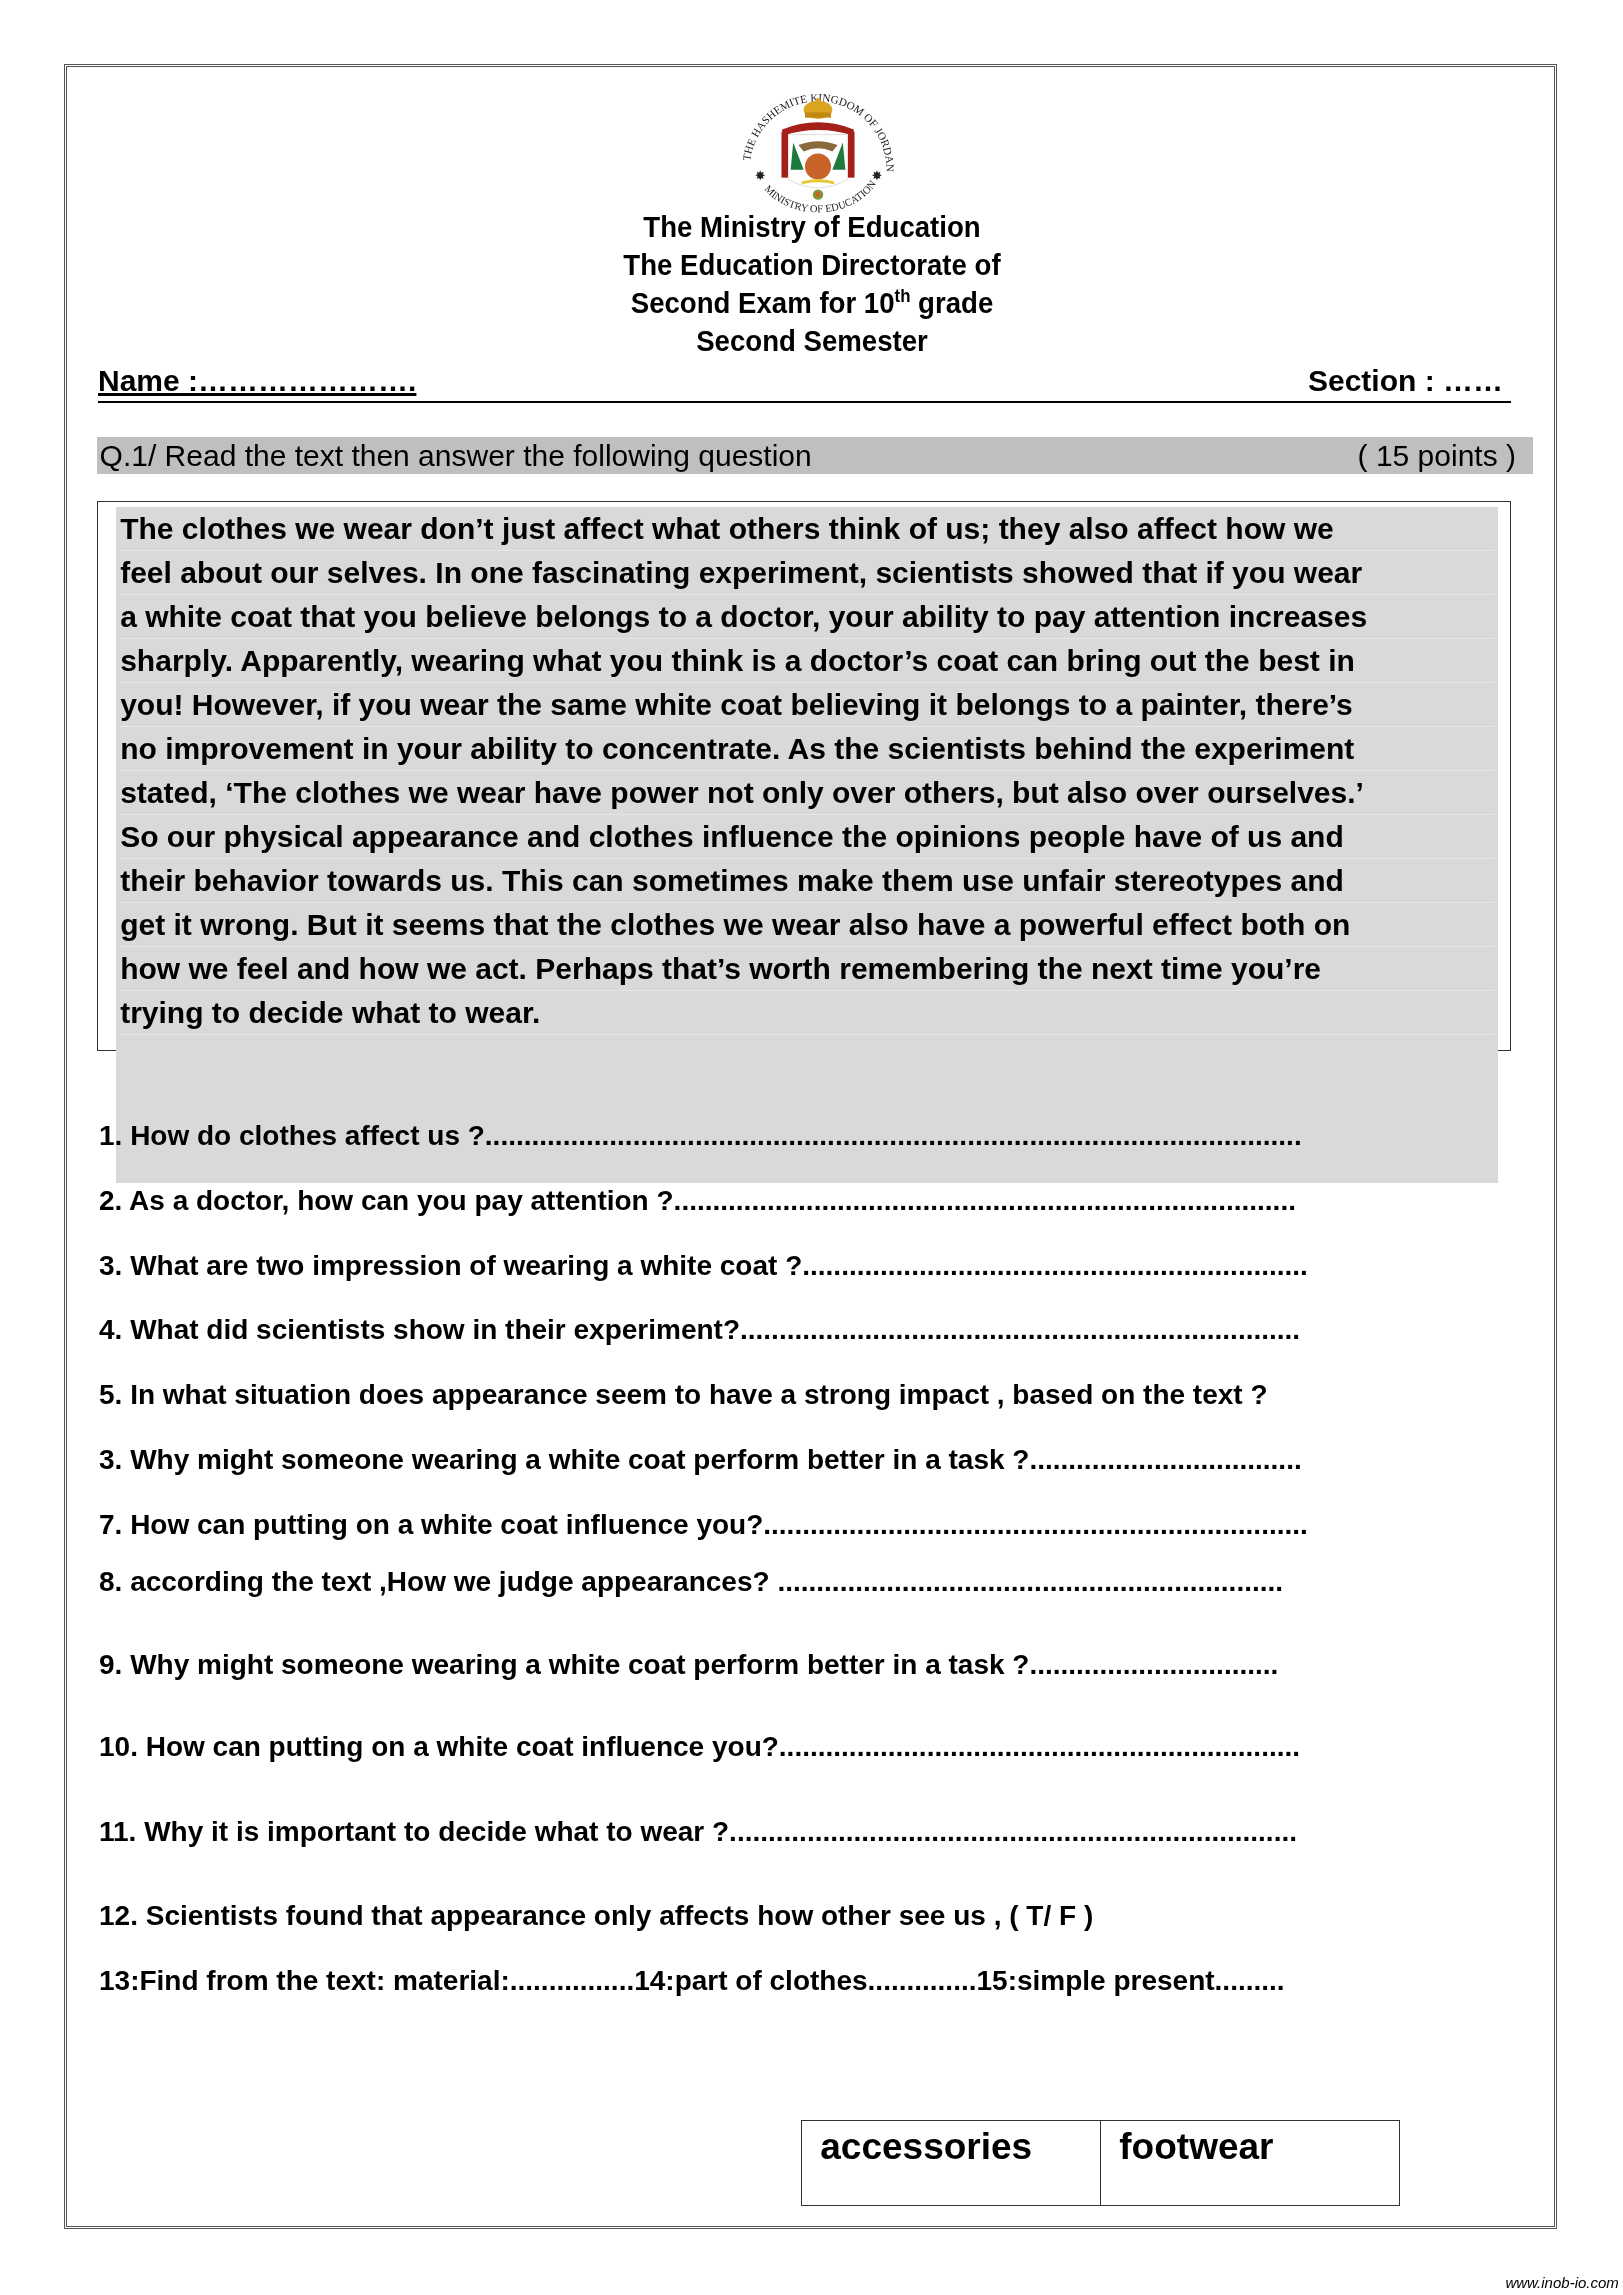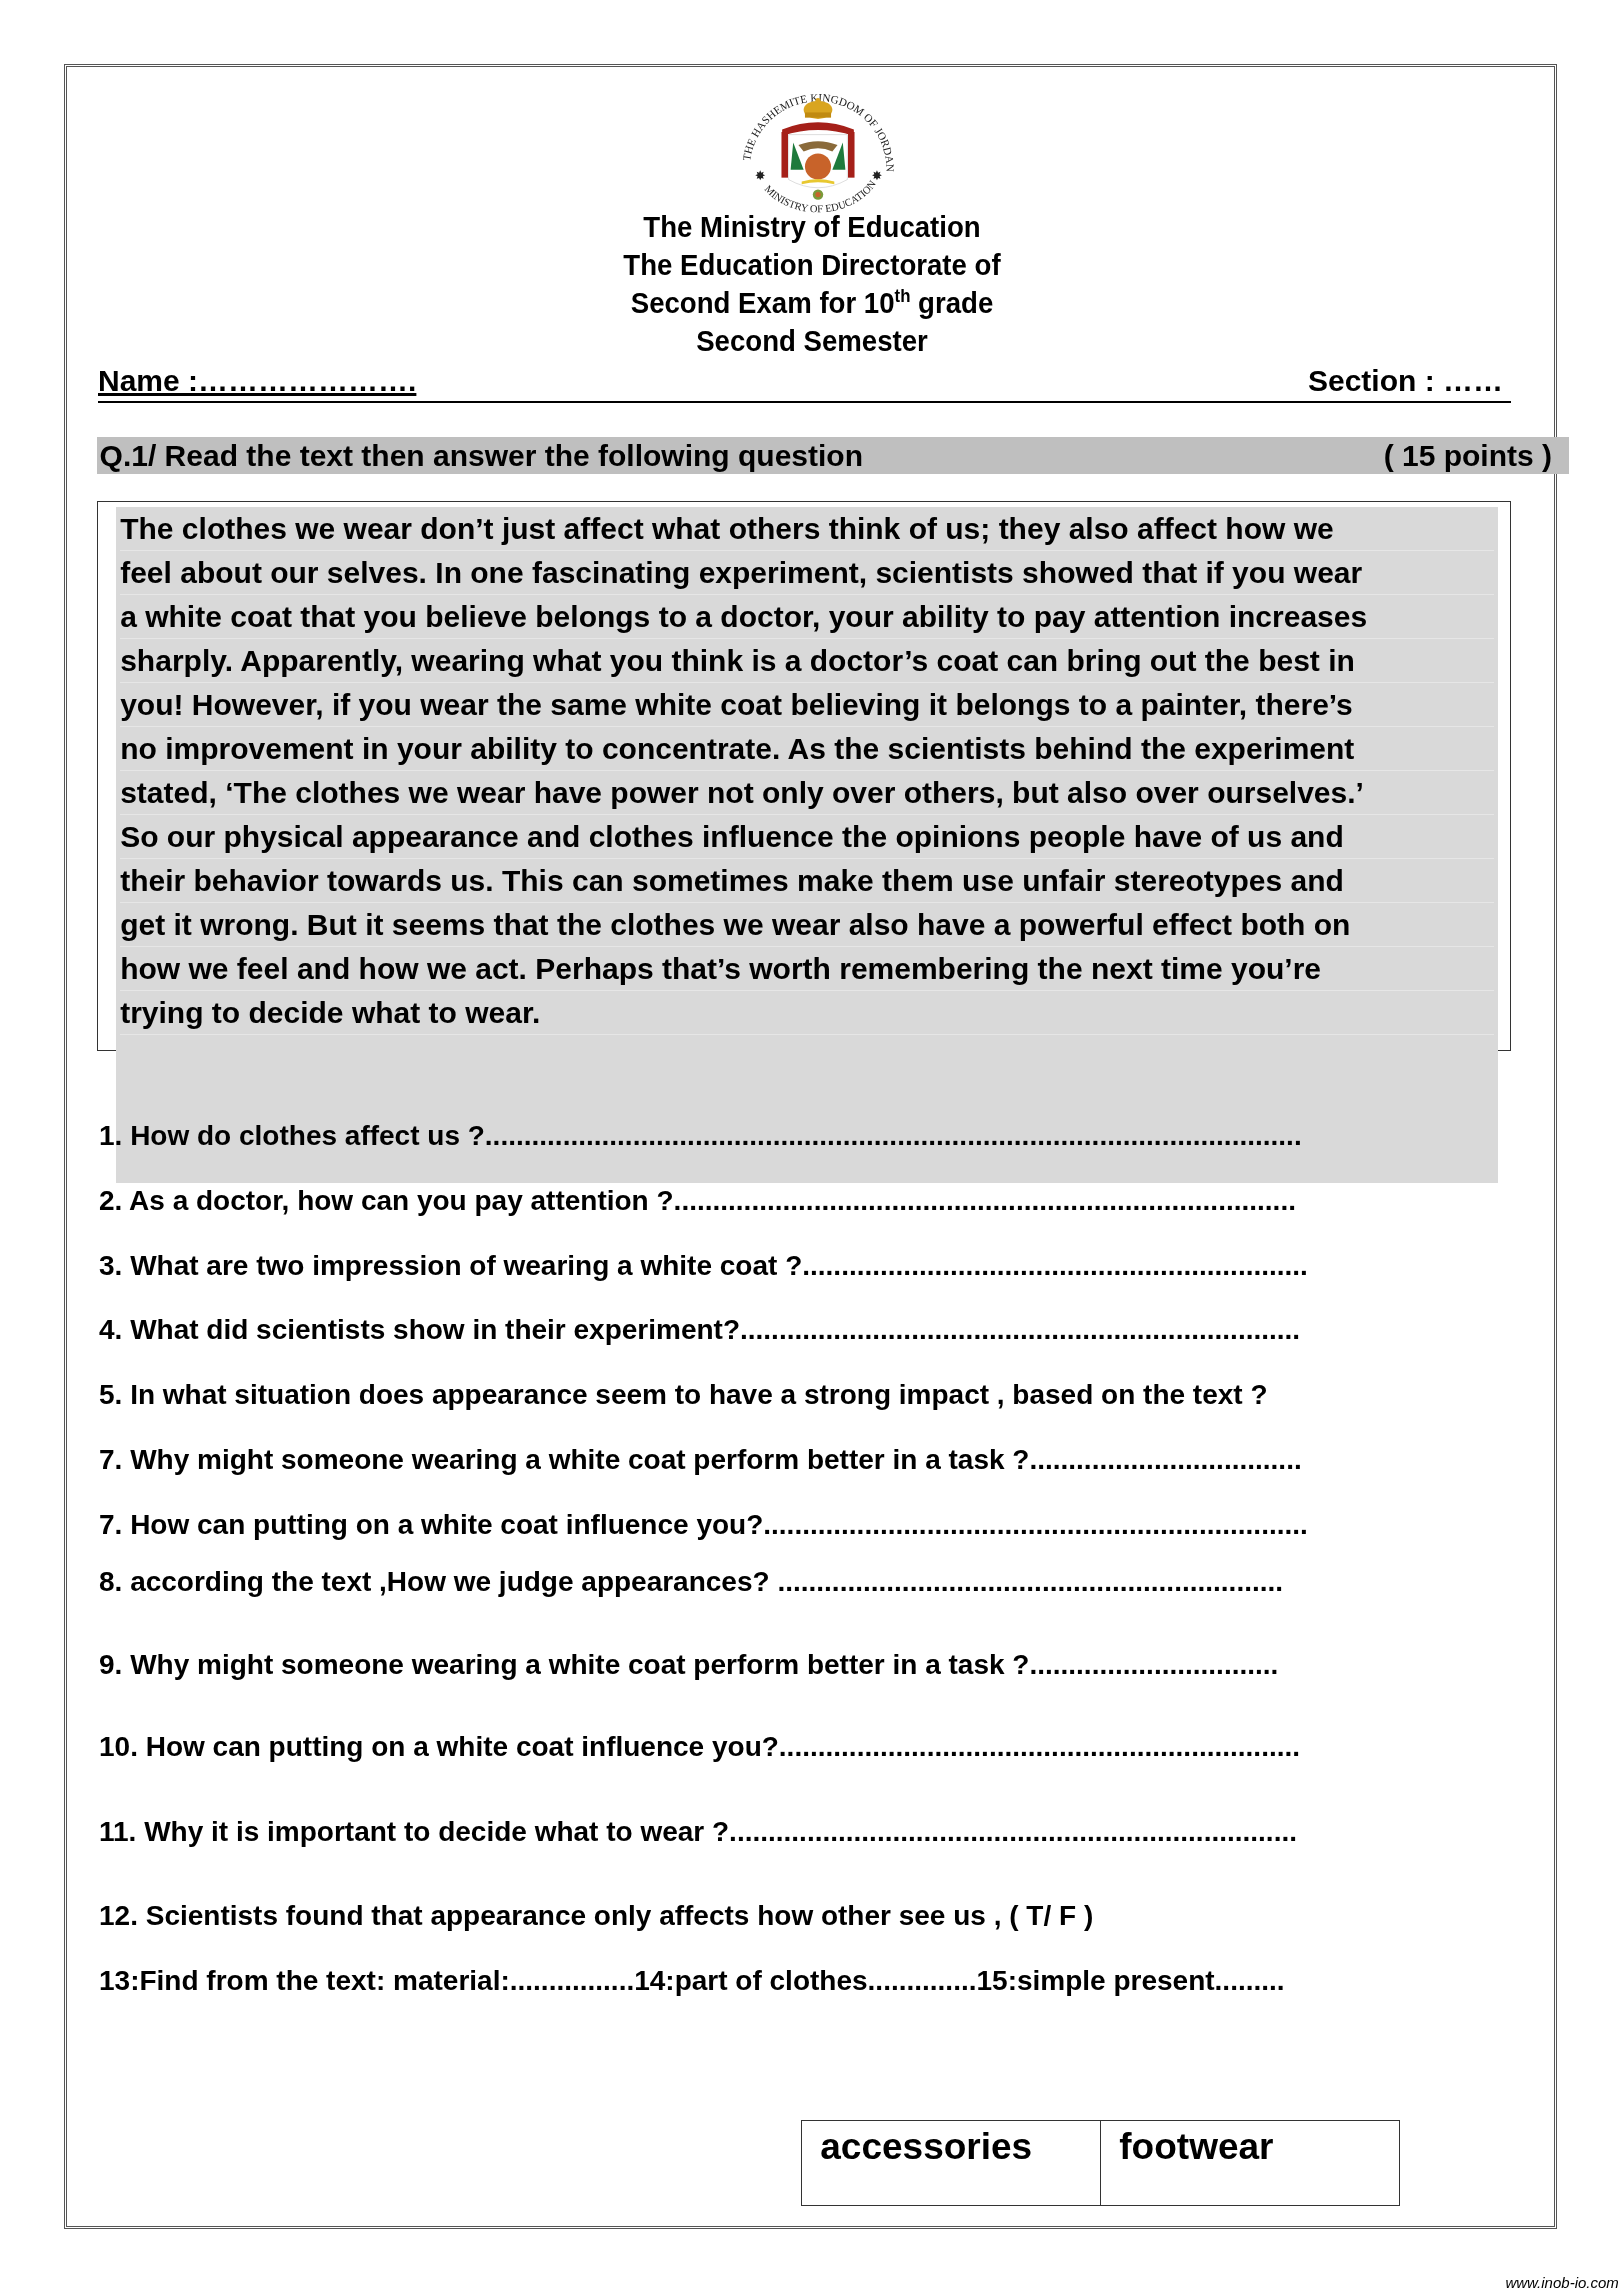--- a/index.html
+++ b/index.html
@@ -16,7 +16,7 @@
     .name-row .name { position: absolute; left: 0; top: 0; text-decoration: underline; }
     .name-row .section { position: absolute; right: 8px; top: 0; }
     .q-bar { position: absolute; left: 97px; top: 437px; width: 1436px; height: 37px;
-      background: #bfbfbf; font-weight: bold; font-size: 30px; line-height: 37px; padding-left: 36px; }
+      background: #bfbfbf; font-weight: normal; font-size: 30px; line-height: 37px; }
     .q-bar .q-title { position: absolute; left: 2.6px; top: 0; }
     .q-bar .q-points { position: absolute; right: 17px; top: 0; }
     .passage-box { position: absolute; left: 97px; top: 501px; width: 1414px; height: 550px;

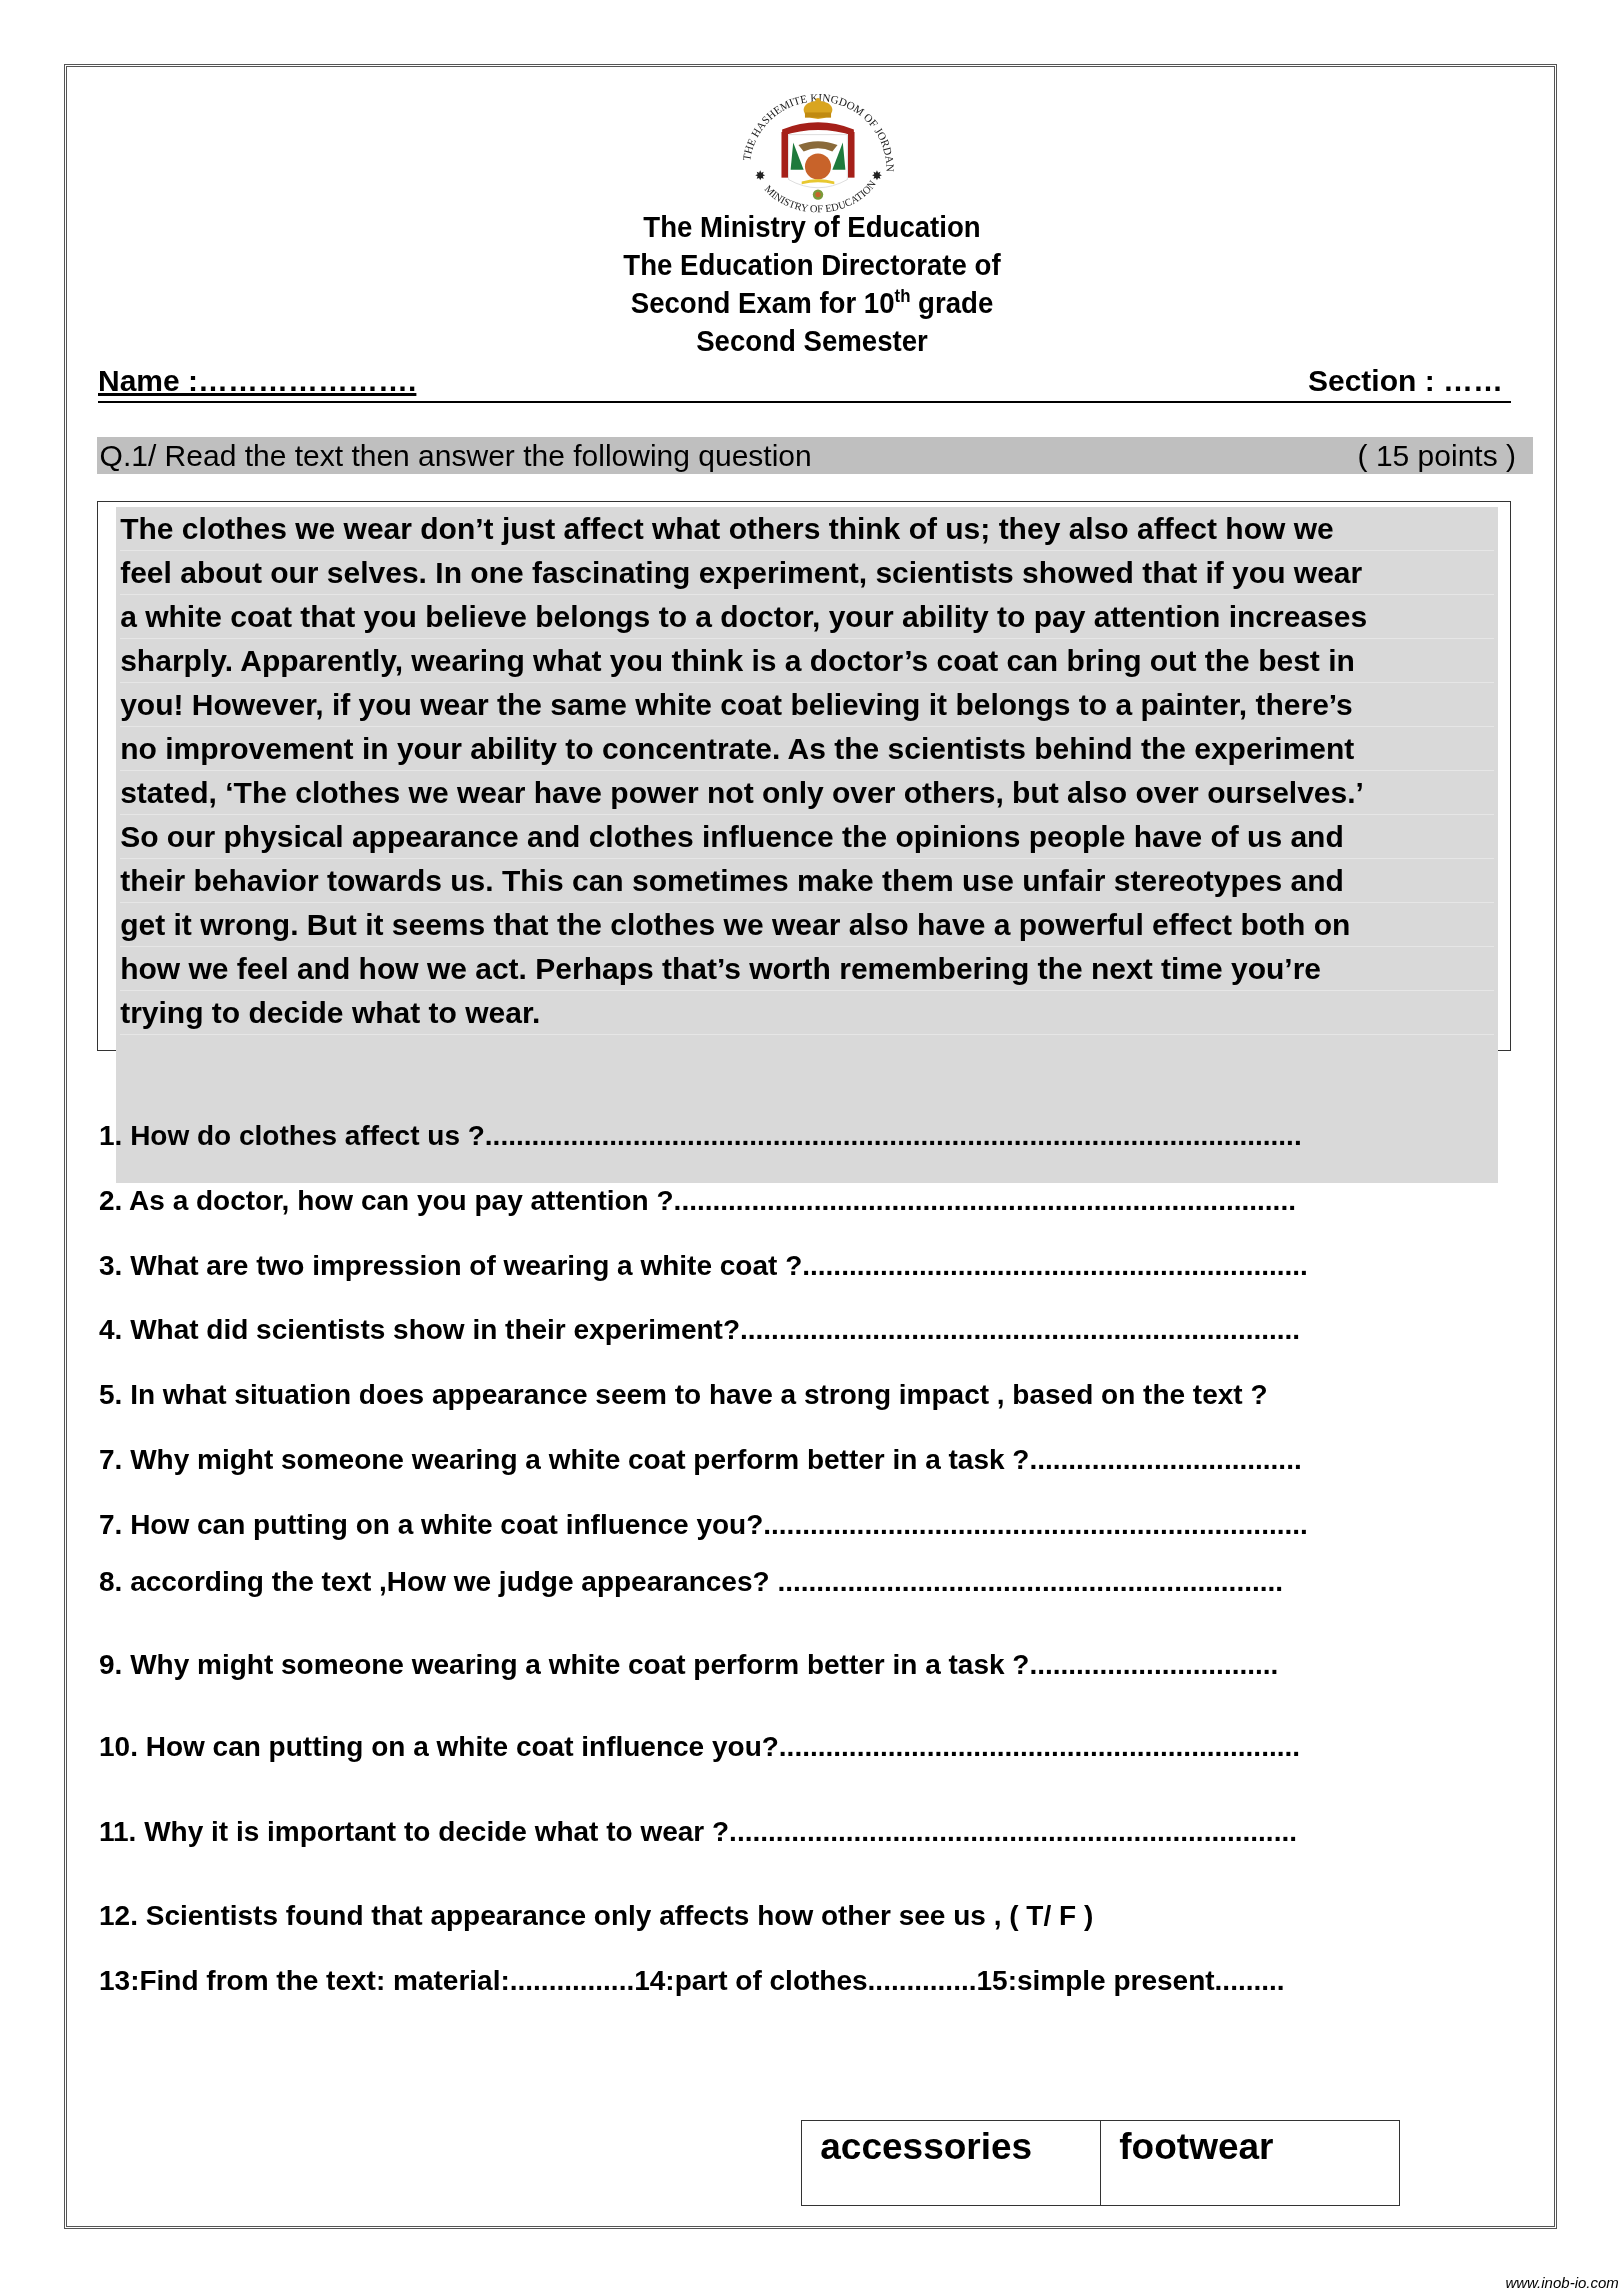--- a/index.html
+++ b/index.html
@@ -118,7 +118,7 @@
   <div class="question" style="top:1246px">3. What are two impression  of wearing a white coat ?.................................................................</div>
   <div class="question" style="top:1310px">4. What did scientists show in their experiment?........................................................................</div>
   <div class="question" style="top:1375px">5. In what situation does appearance seem to have a strong impact , based on the text ?</div>
-  <div class="question" style="top:1440px">7. Why might someone wearing a white coat perform  better in a task ?...................................</div>
+  <div class="question" style="top:1440px">3. Why might someone wearing a white coat perform  better in a task ?...................................</div>
   <div class="question" style="top:1505px">7. How can putting on a white coat influence you?......................................................................</div>
   <div class="question" style="top:1562px">8. according the text ,How we judge appearances? .................................................................</div>
   <div class="question" style="top:1645px">9. Why might someone wearing a white coat perform  better in a task ?................................</div>

